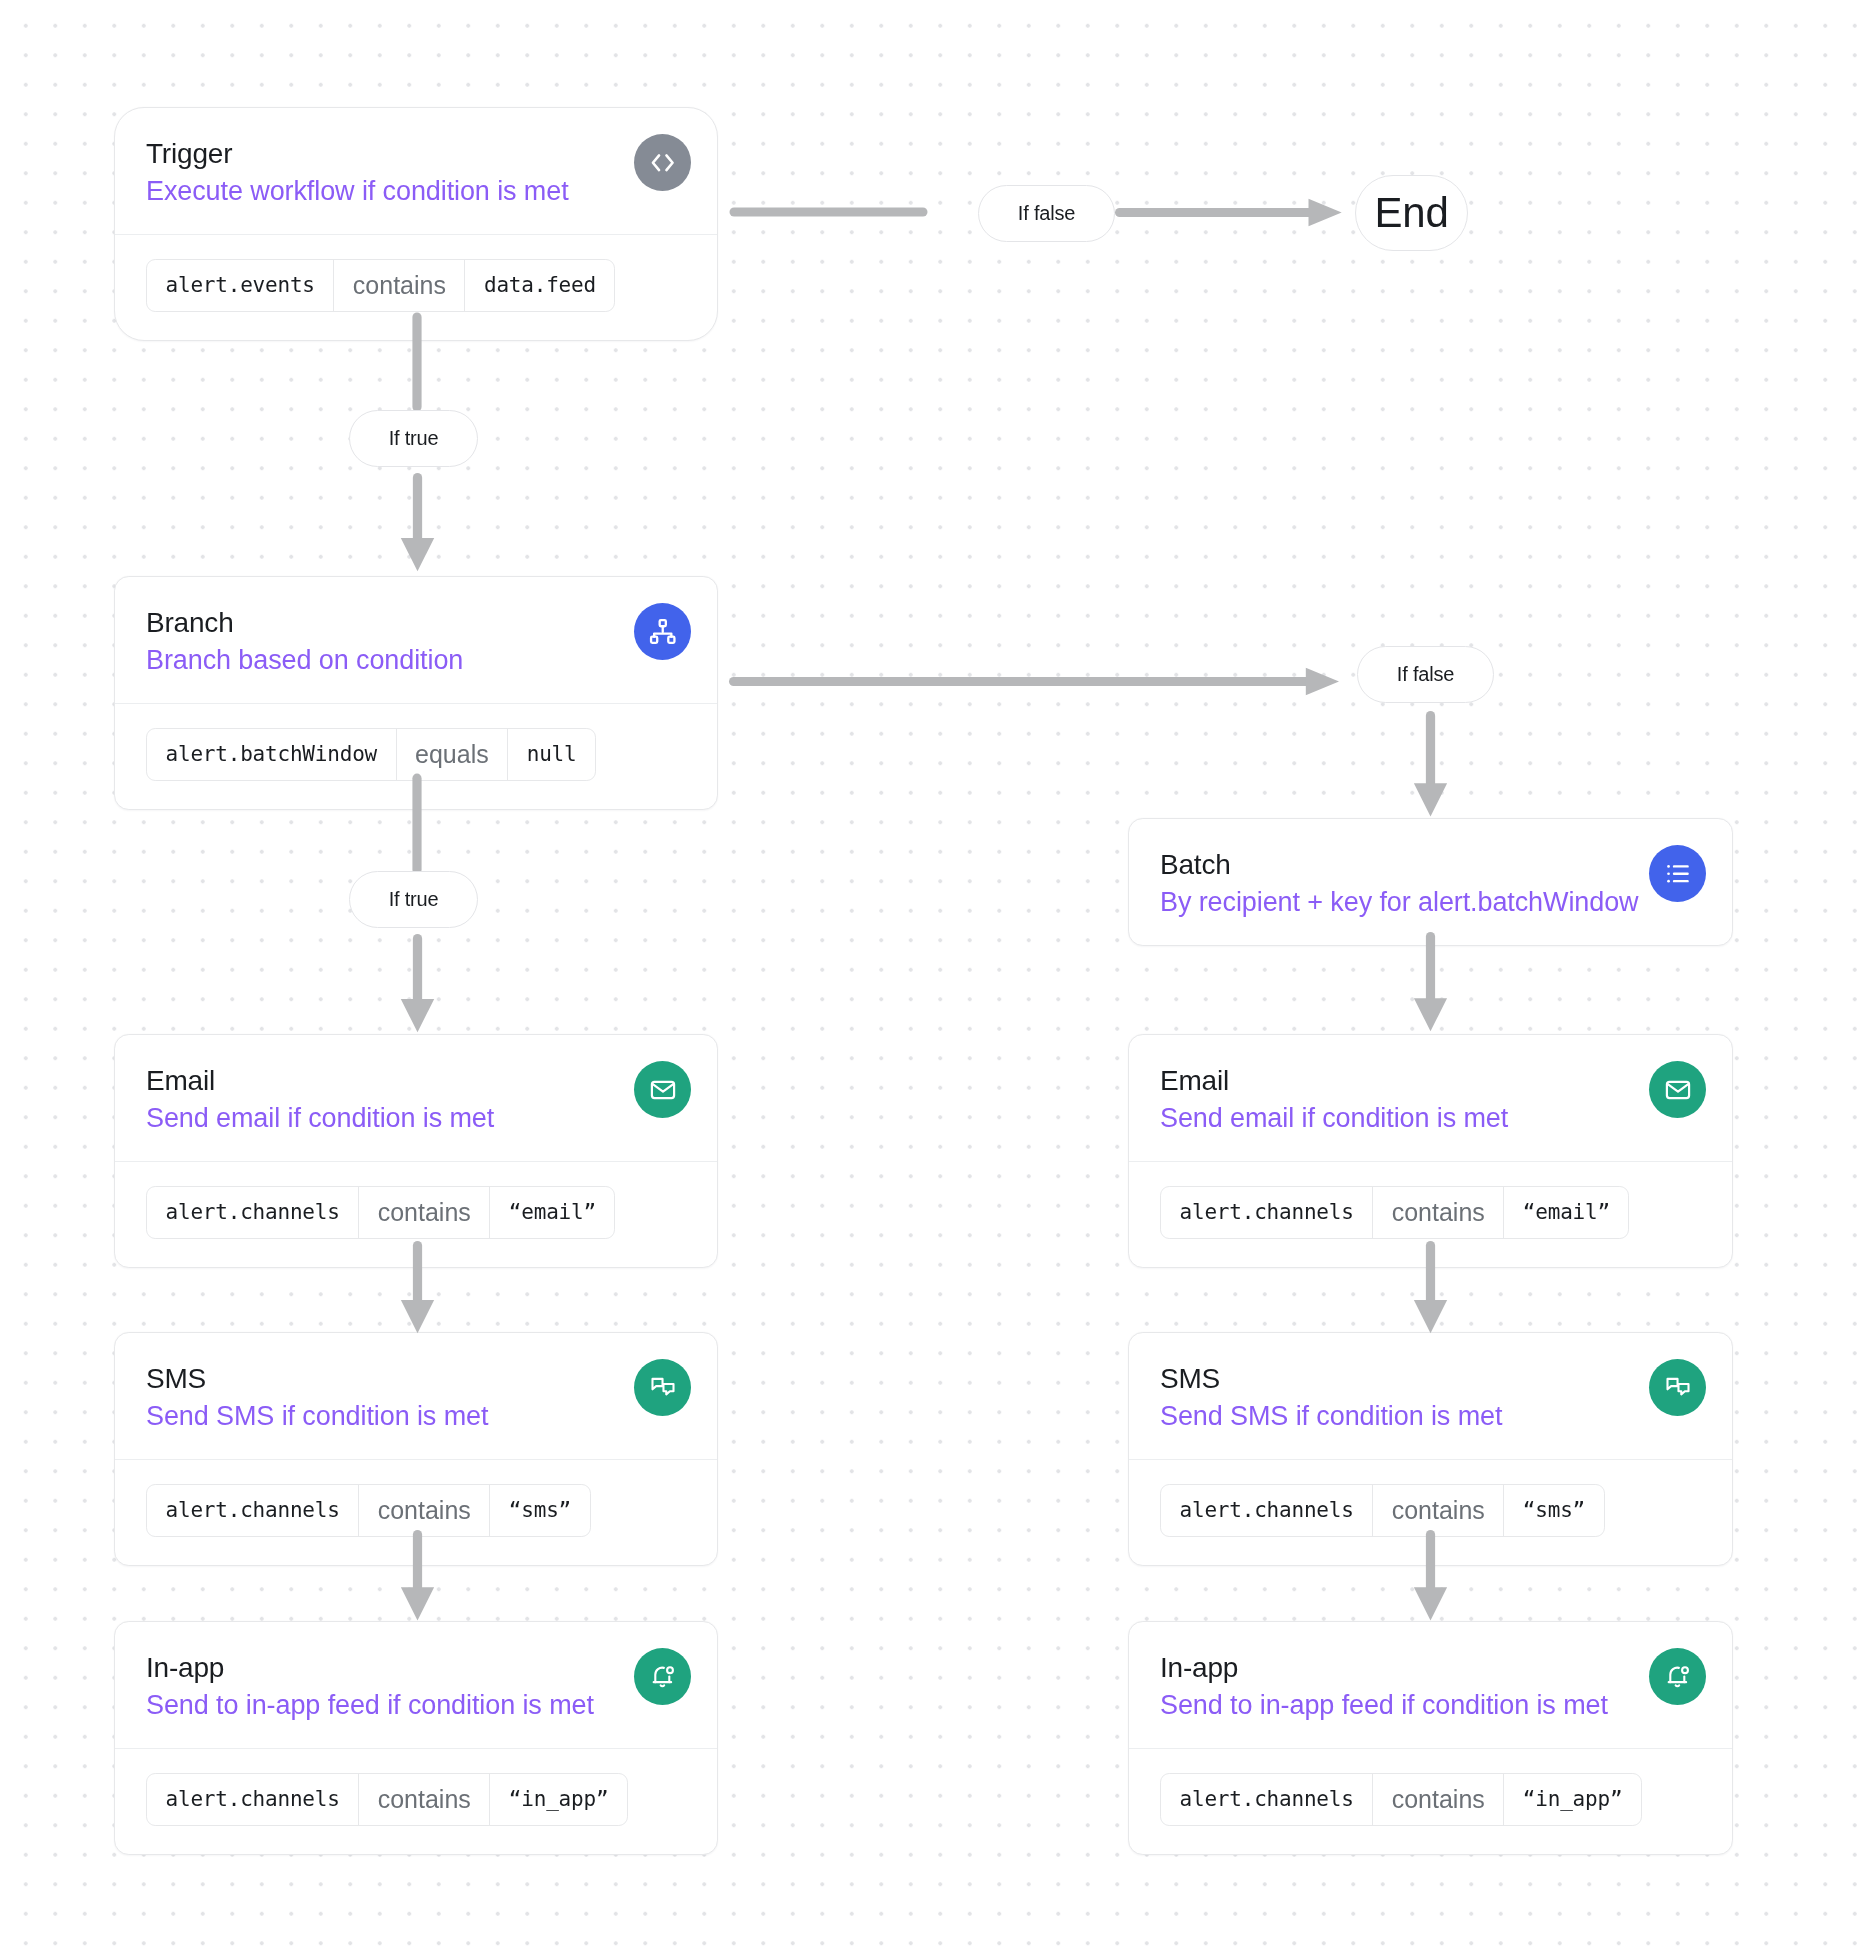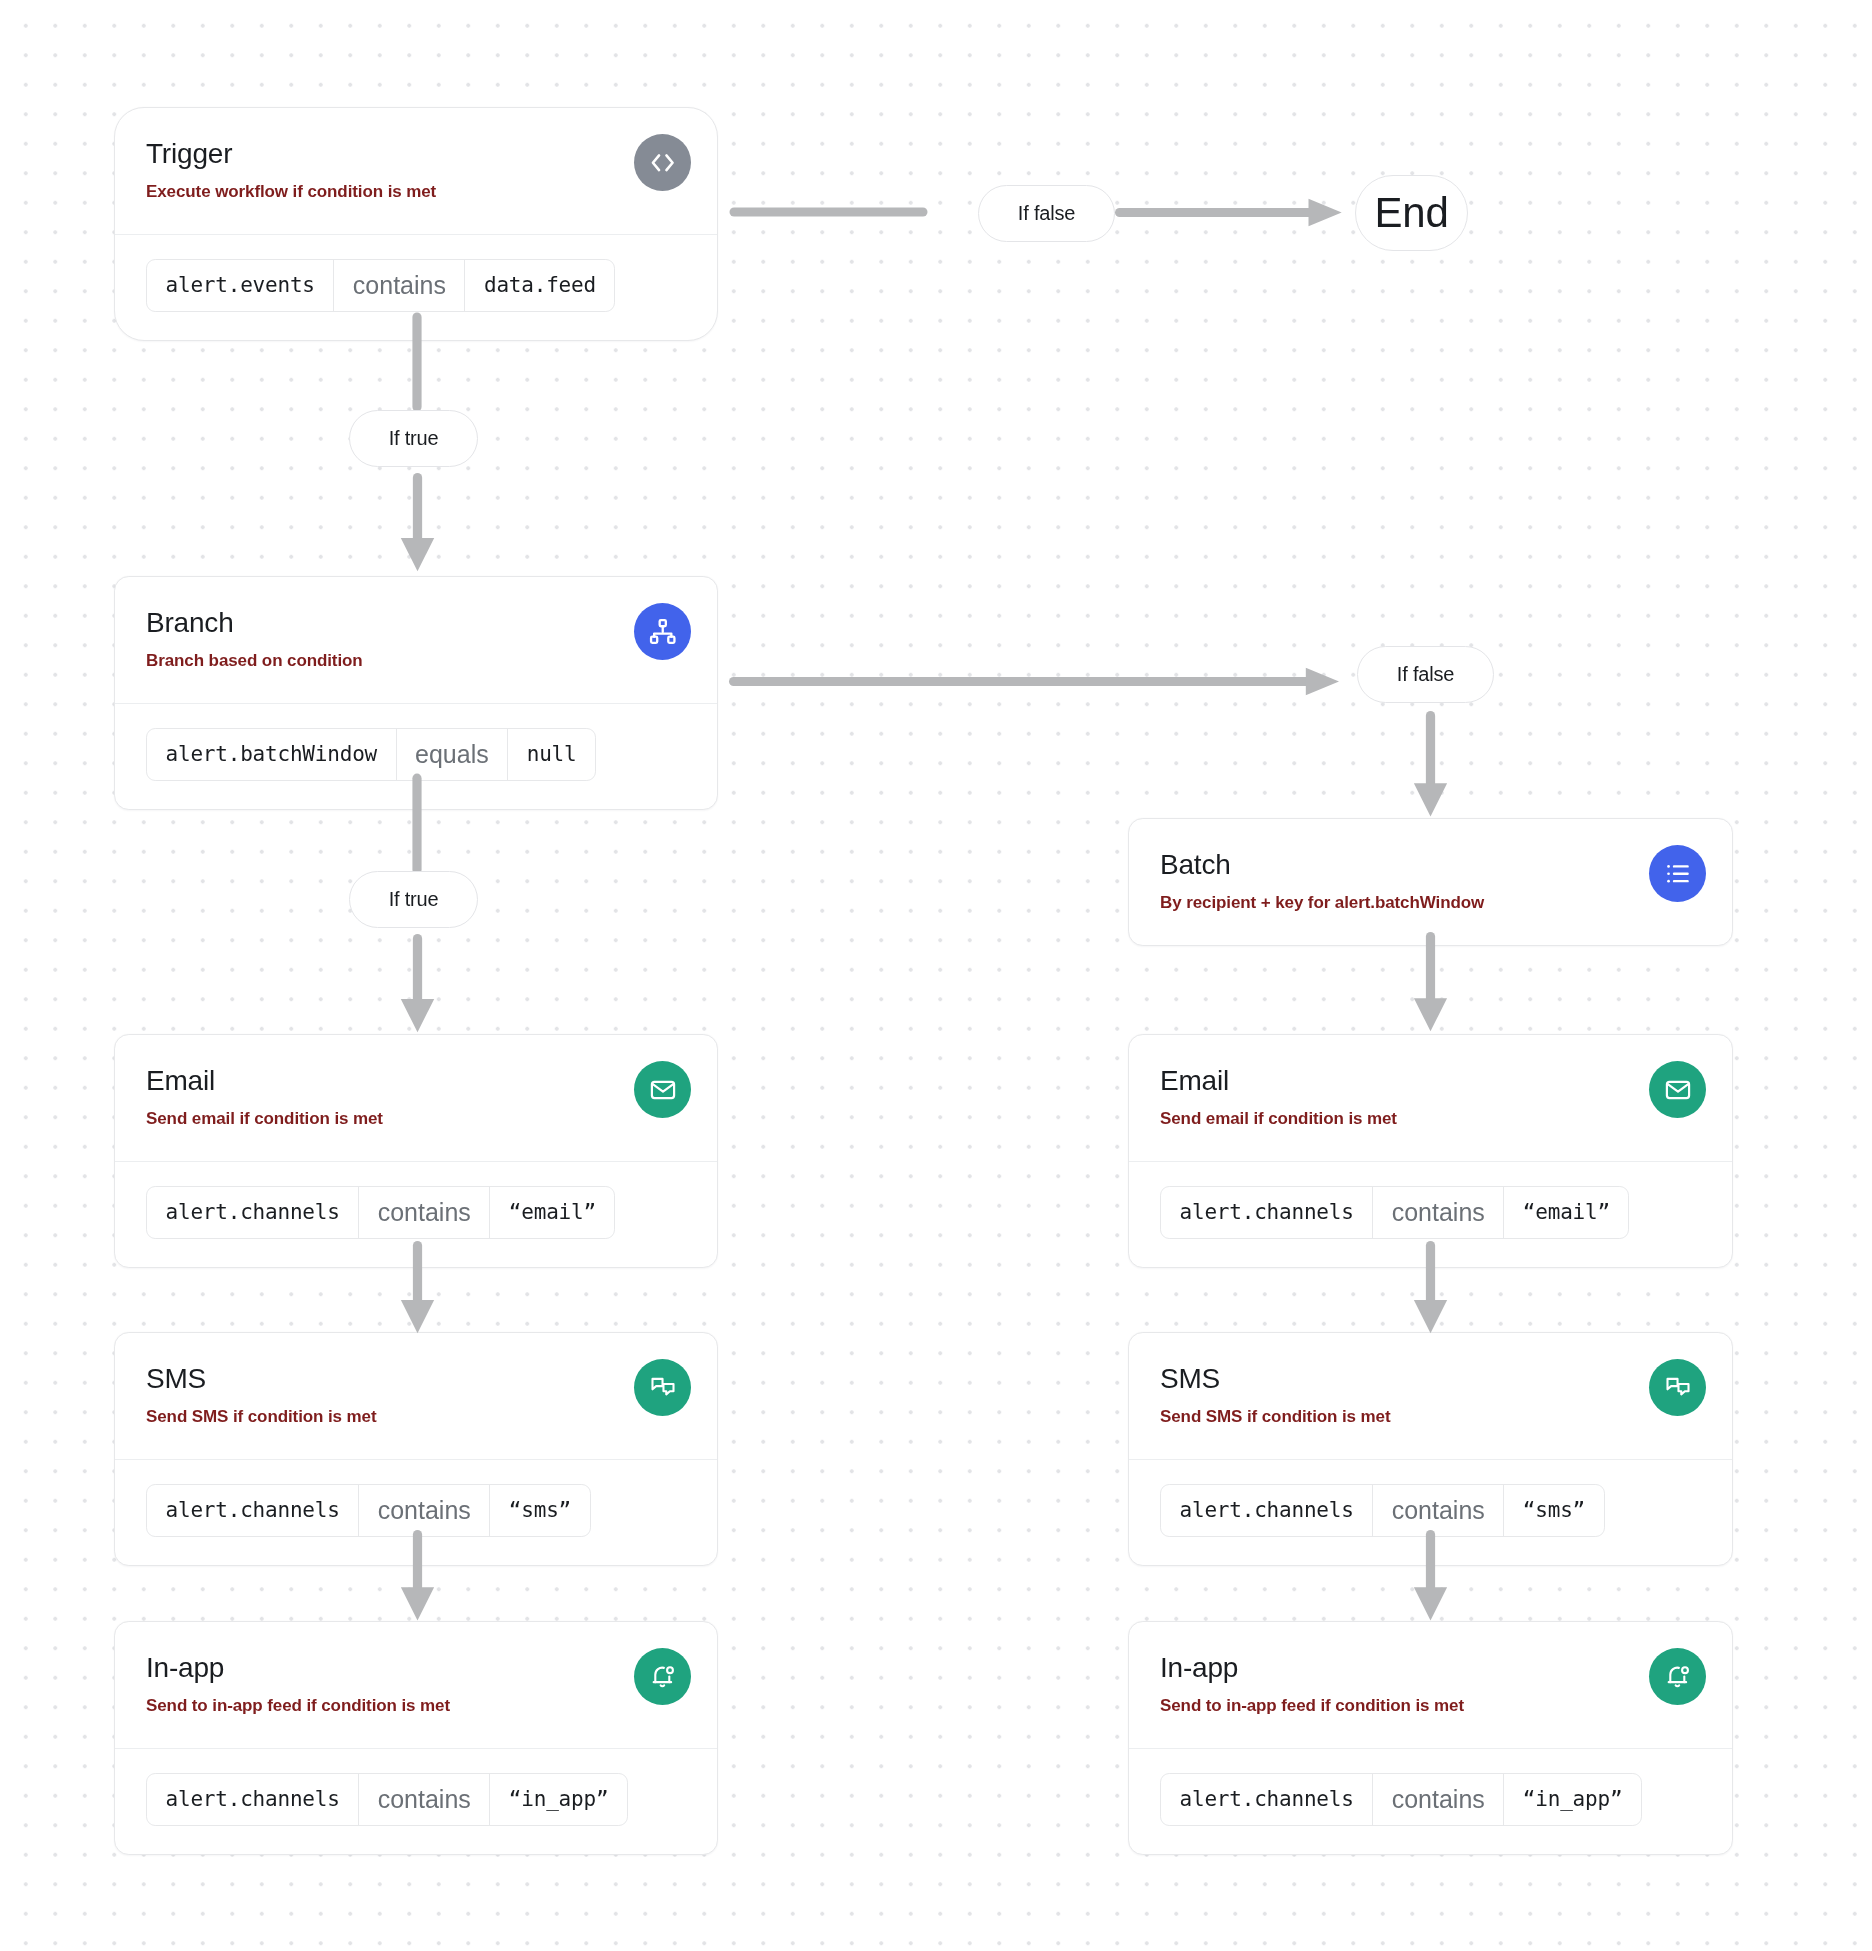--- a/index.html
+++ b/index.html
@@ -48,10 +48,10 @@
 
   .card-sub {
     margin-top: 5.5px;
-    font-size: 17px;
+    font-size: 27px;
     line-height: 29.5px;
-    color: #7f1d1d;
-    font-weight: 700;
+    color: #8b5cf6;
+    font-weight: 400;
     letter-spacing: -0.1px;
   }
 

